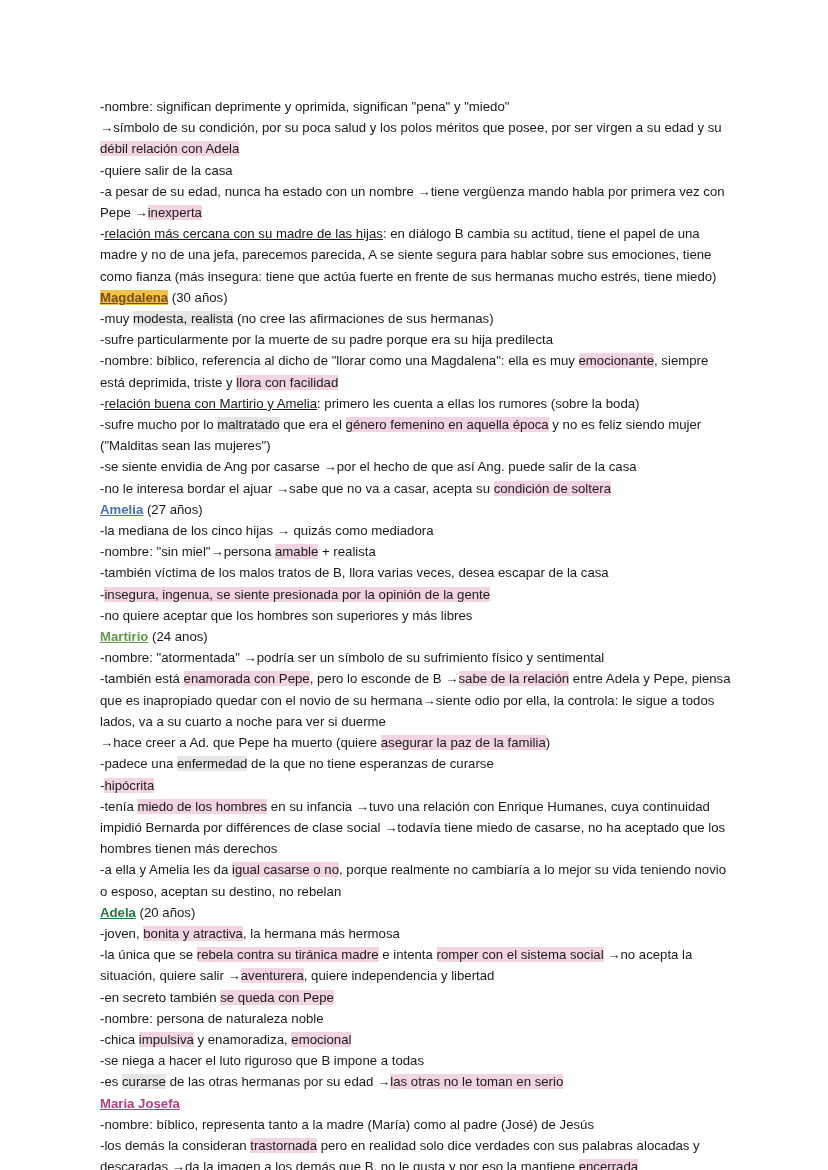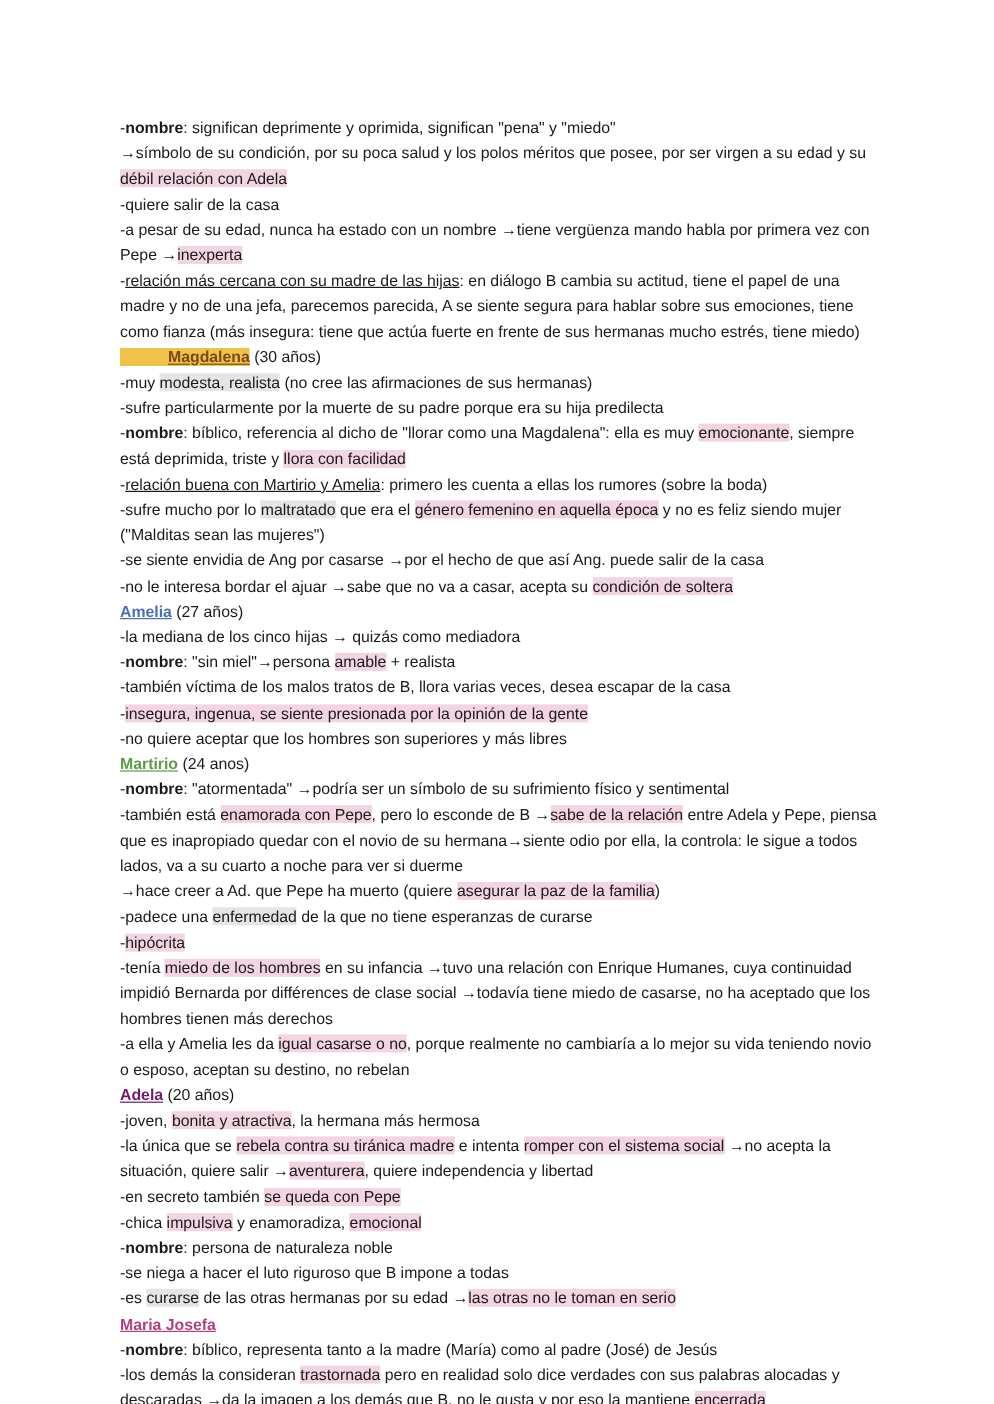--- a/index.html
+++ b/index.html
@@ -34,7 +34,7 @@
     margin: 0 0 0 0;
   }
   b, .b {
-    font-weight: bold;
+    font-weight: normal;
   }
   .hl-pink {
     background: #f2d4e2;

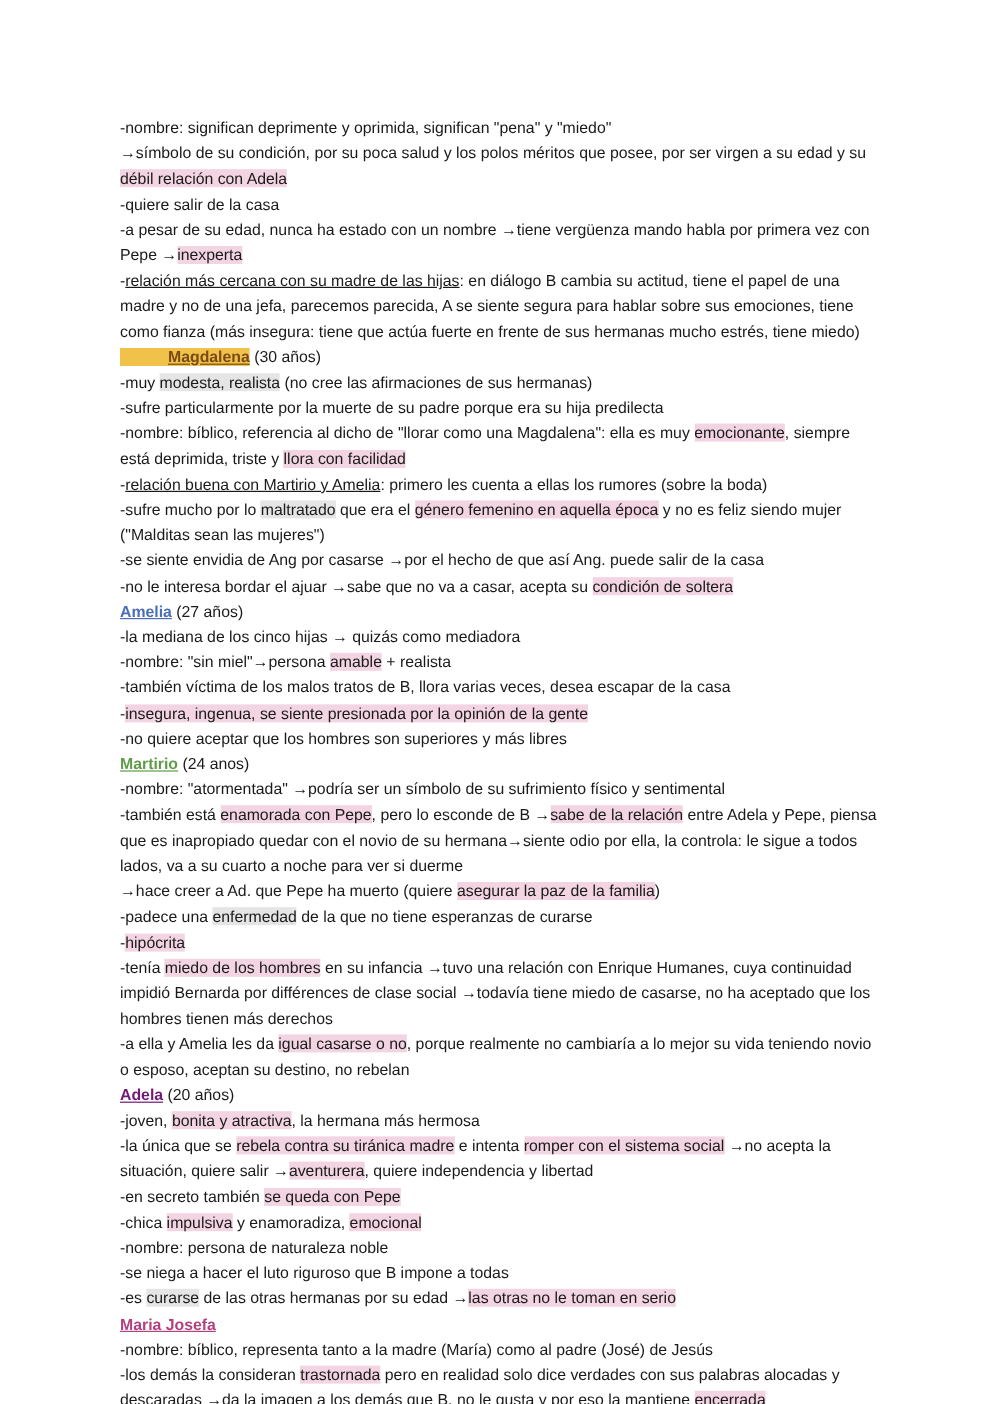--- a/index.html
+++ b/index.html
@@ -50,7 +50,6 @@
     color: #7a4b16;
     font-weight: bold;
     text-decoration: underline;
-    padding-left: 40px;
   }
   .name-ame {
     color: #4a6fb5;

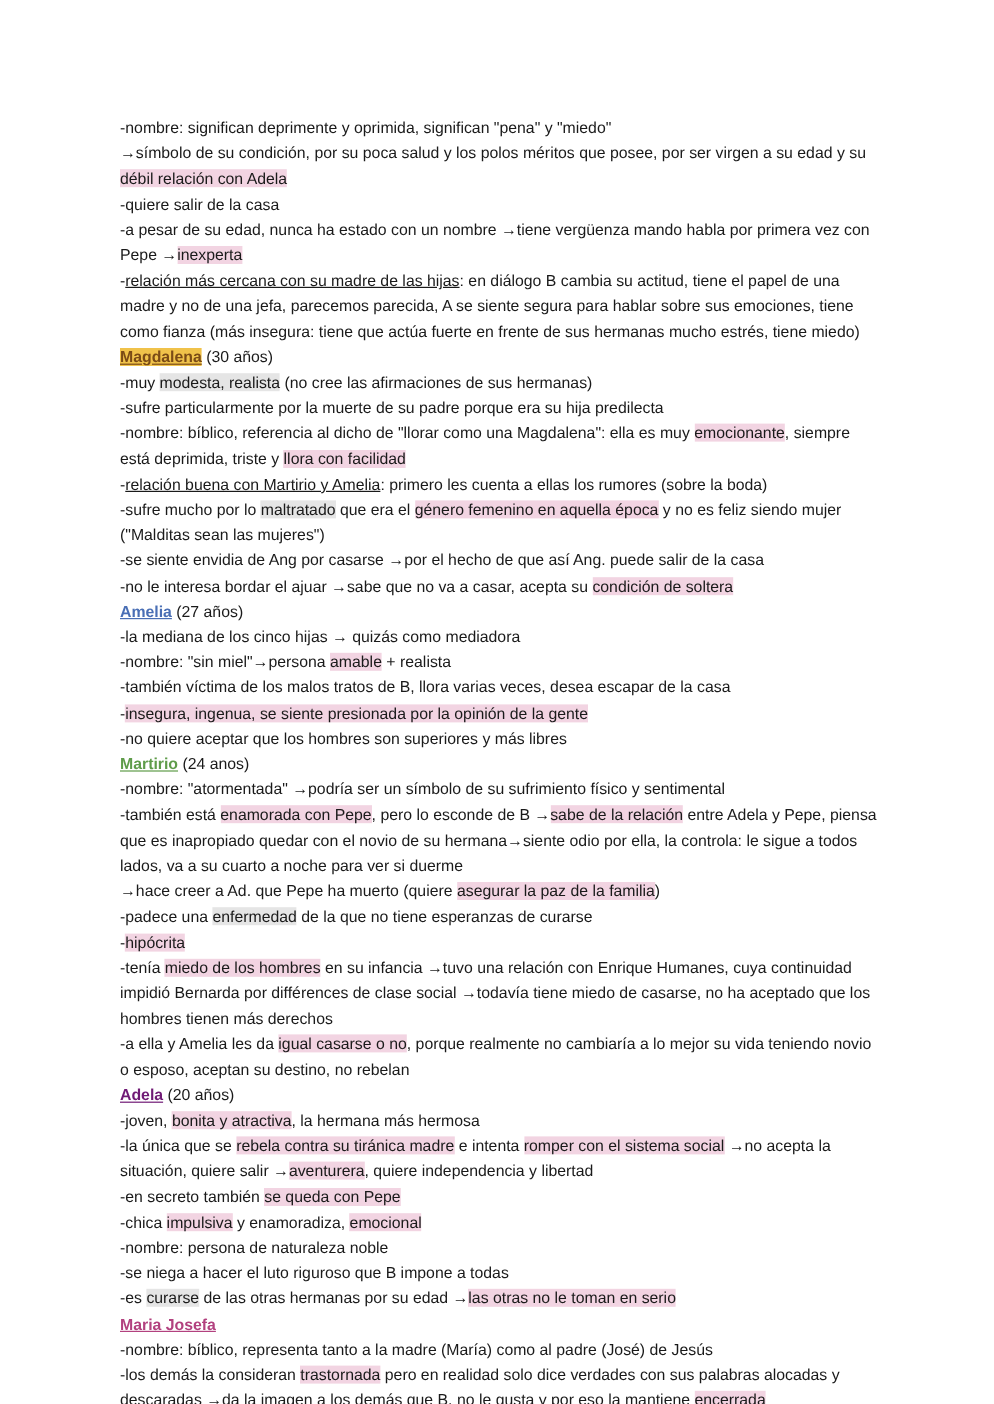--- a/index.html
+++ b/index.html
@@ -63,7 +63,7 @@
     text-align: center;
   }
   .name-ade {
-    color: #701a75;
+    color: #15803d;
     font-weight: bold;
     text-decoration: underline;
   }

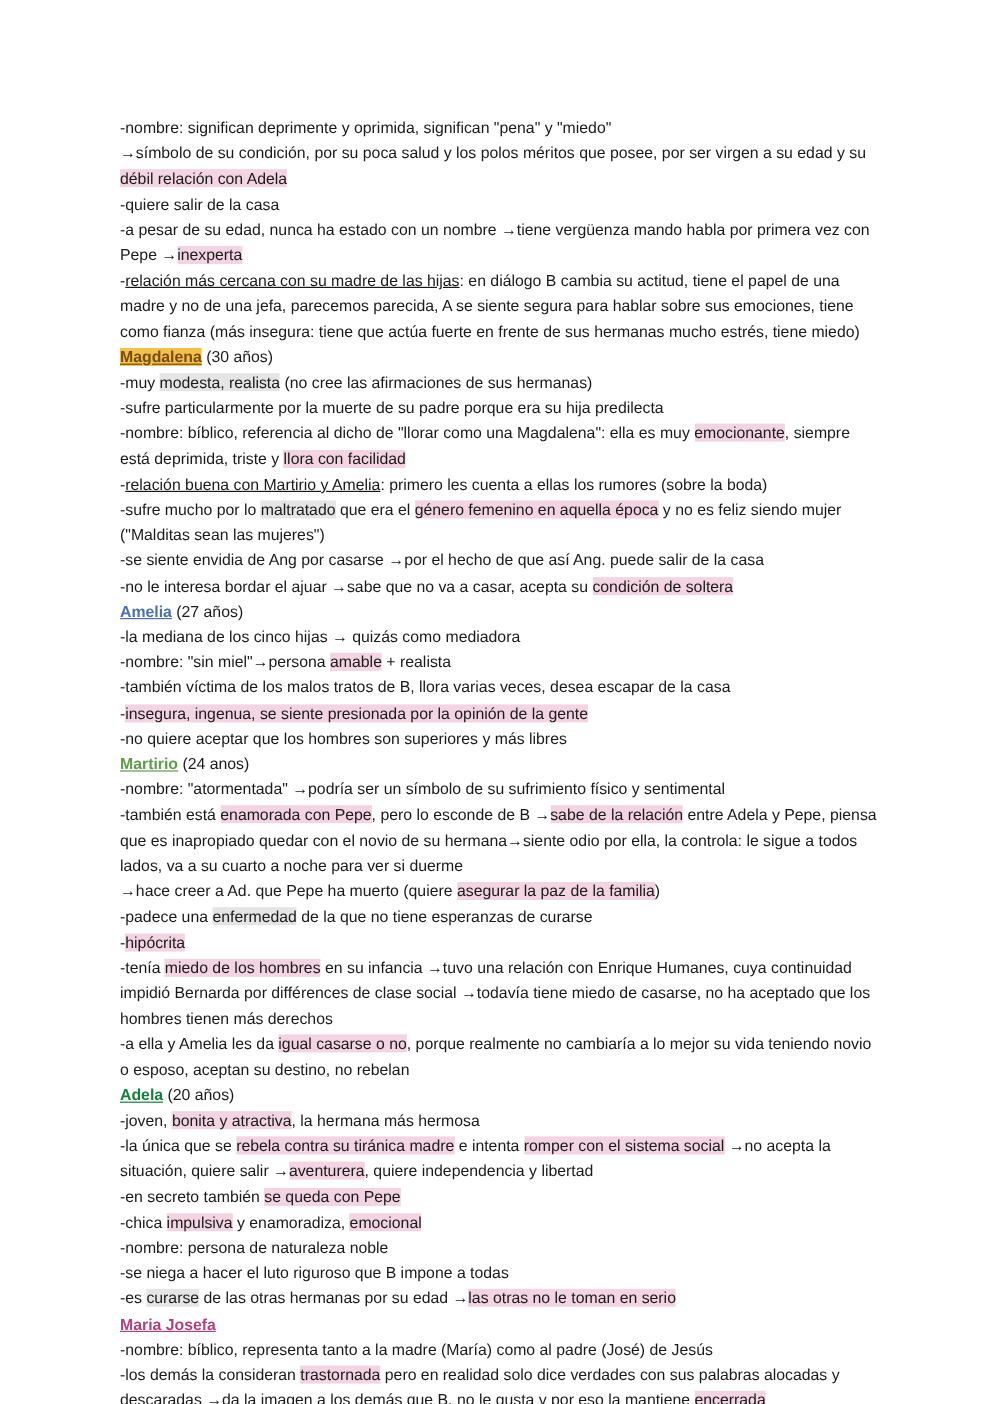--- a/index.html
+++ b/index.html
@@ -121,8 +121,8 @@
         <div class="line"><span>-joven, </span><span class="hl-pink">bonita y atractiva</span><span>, la hermana más hermosa</span></div>
         <div class="line"><span>-la única que se </span><span class="hl-pink">rebela contra su tiránica madre</span><span> e intenta </span><span class="hl-pink">romper con el sistema social</span><span> →no acepta la situación, quiere salir →</span><span class="hl-pink">aventurera</span><span>, quiere independencia y libertad</span></div>
         <div class="line"><span>-en secreto también </span><span class="hl-pink">se queda con Pepe</span></div>
+        <div class="line"><span>-</span><span class="b">nombre</span><span>: persona de naturaleza noble</span></div>
         <div class="line"><span>-chica </span><span class="hl-pink">impulsiva</span><span> y enamoradiza, </span><span class="hl-pink">emocional</span></div>
-        <div class="line"><span>-</span><span class="b">nombre</span><span>: persona de naturaleza noble</span></div>
         <div class="line"><span>-se niega a hacer el luto riguroso que B impone a todas</span></div>
         <div class="line"><span>-es </span><span class="hl-pink-lt">curarse</span><span> de las otras hermanas por su edad →</span><span class="hl-pink">las otras no le toman en serio</span></div>
       </div>

